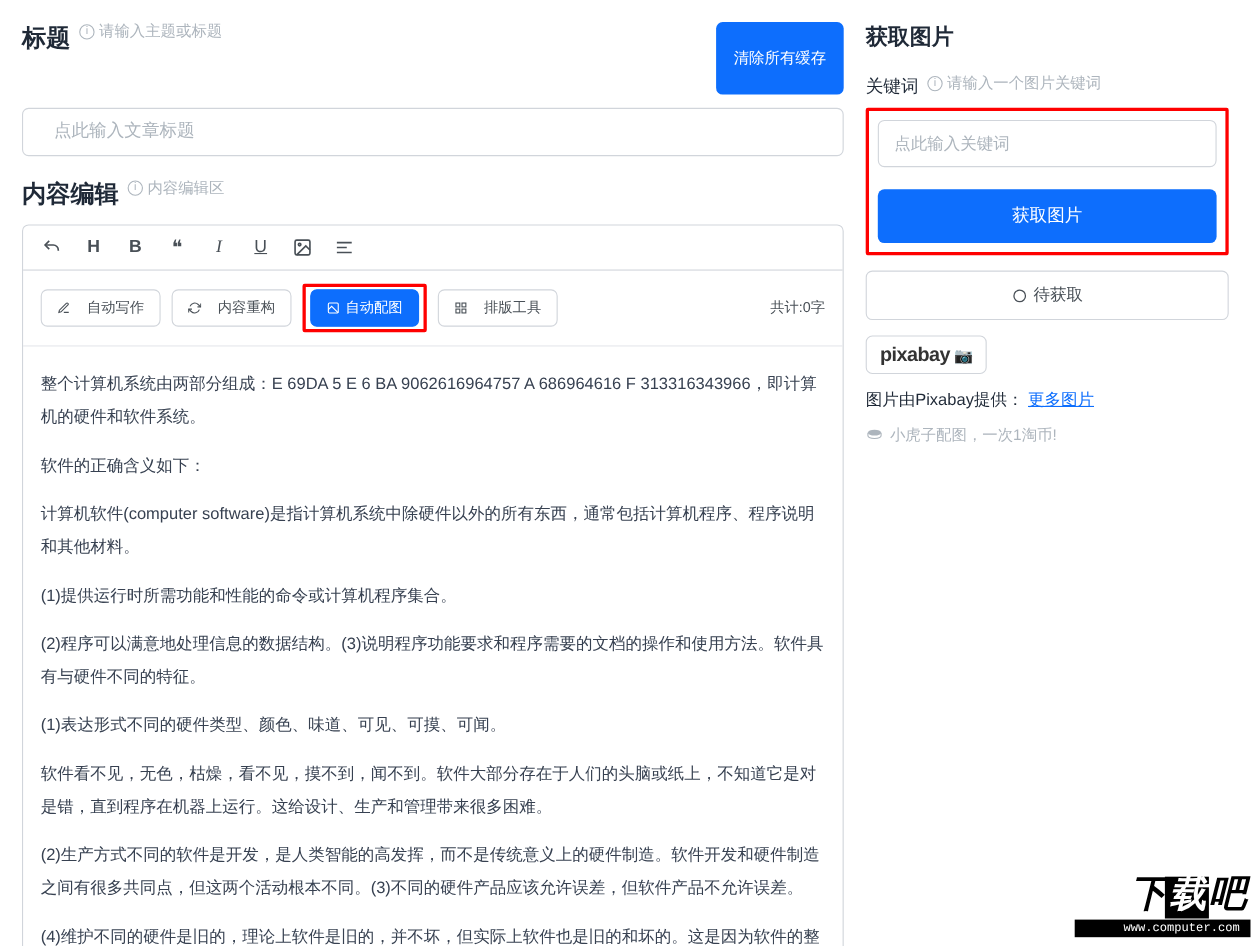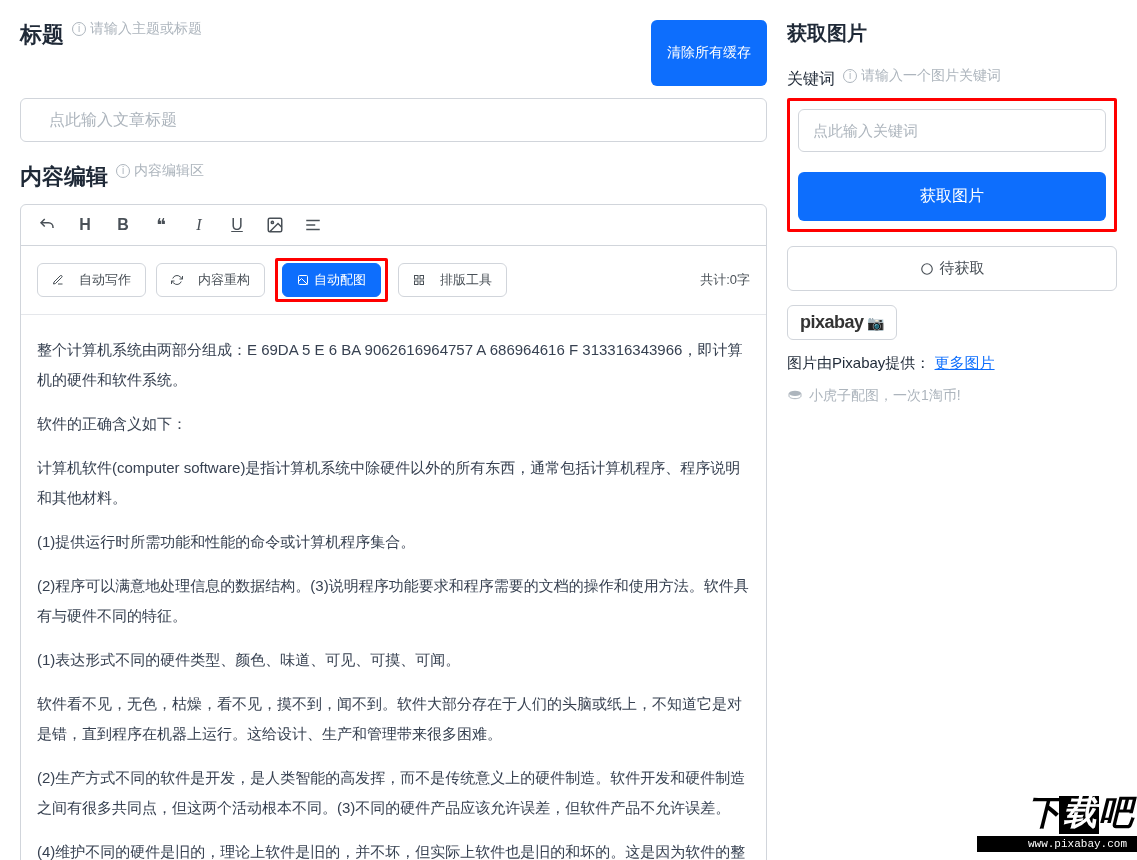--- a/index.html
+++ b/index.html
@@ -194,7 +194,7 @@
   <div class="big">
     <span>下</span><span>载</span><span>吧</span>
   </div>
-  <div class="url">www.pixabay.com</div>
+  <div class="url">www.computer.com</div>
 </div>
 
 </body></html>

